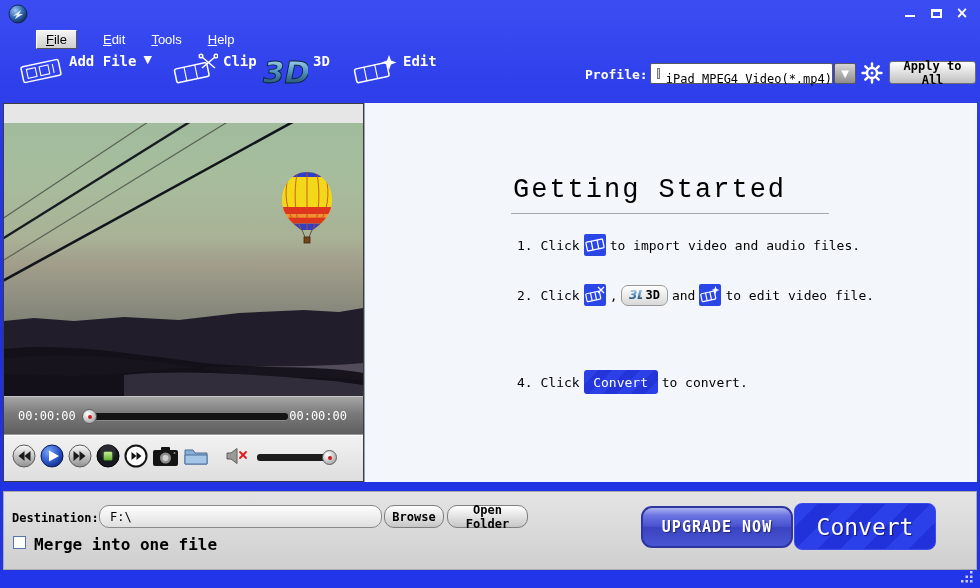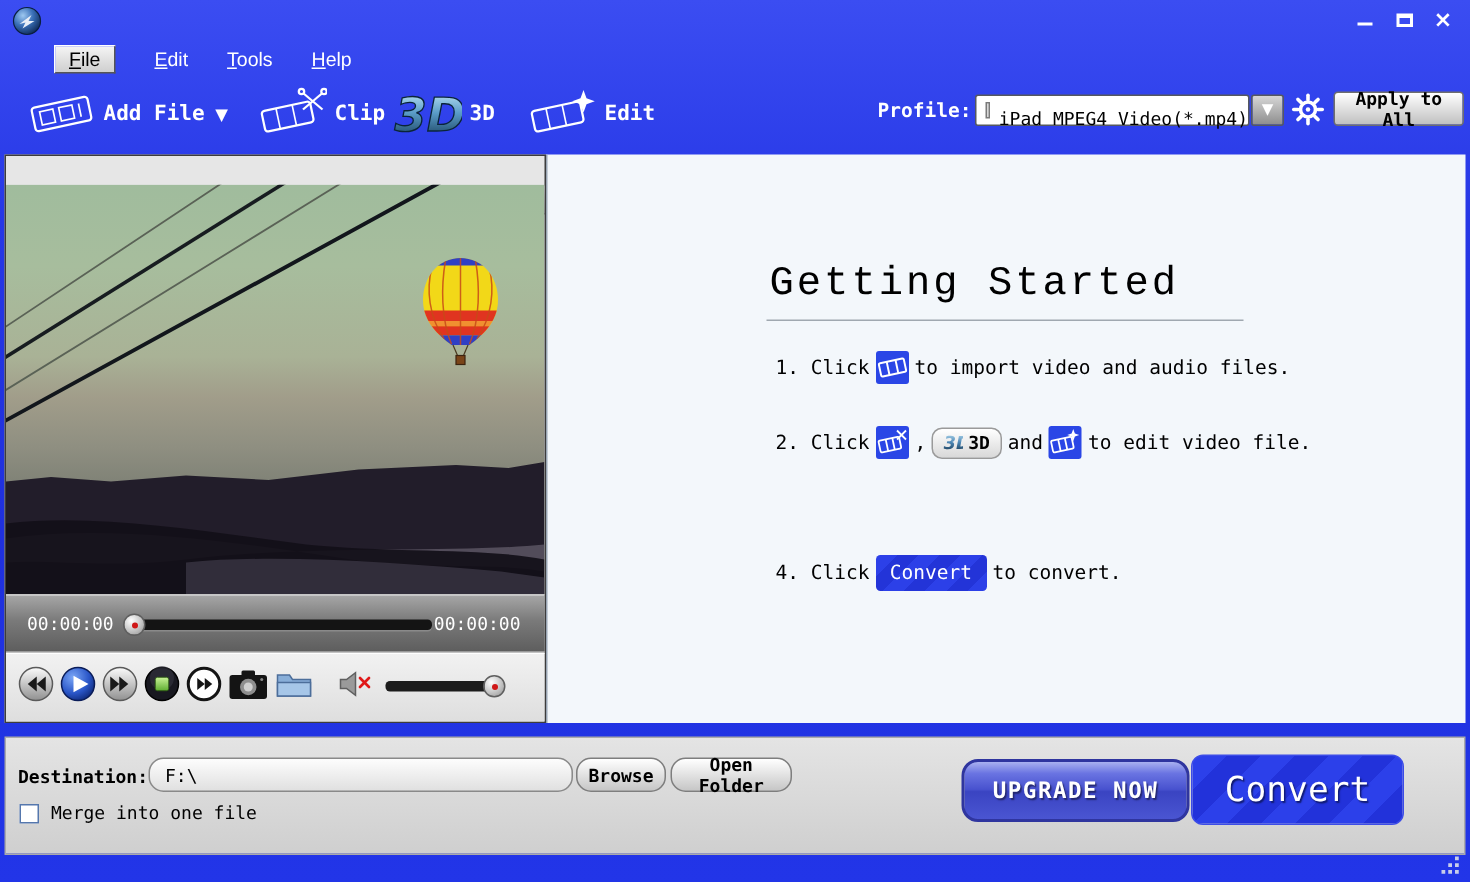--- a/index.html
+++ b/index.html
@@ -29,7 +29,7 @@
 
   
   .toolbar { position:absolute; left:0; top:50px; width:980px; height:52px; }
-  .tool-group { position:absolute; top:3px; height:46px; display:flex; align-items:center; gap:5px; cursor:pointer; }
+  .tool-group { position:absolute; top:3px; height:46px; display:flex; gap:5px; cursor:pointer; }
   .tool-label { color:#fff; font-size:14px; font-weight:bold; }
   .caret { color:#fff; font-size:11px; font-family:"DejaVu Sans",sans-serif; margin-left:2px; }
   .profile-label { position:absolute; left:585px; top:17px; color:#fff; font-size:13px; font-weight:bold; }

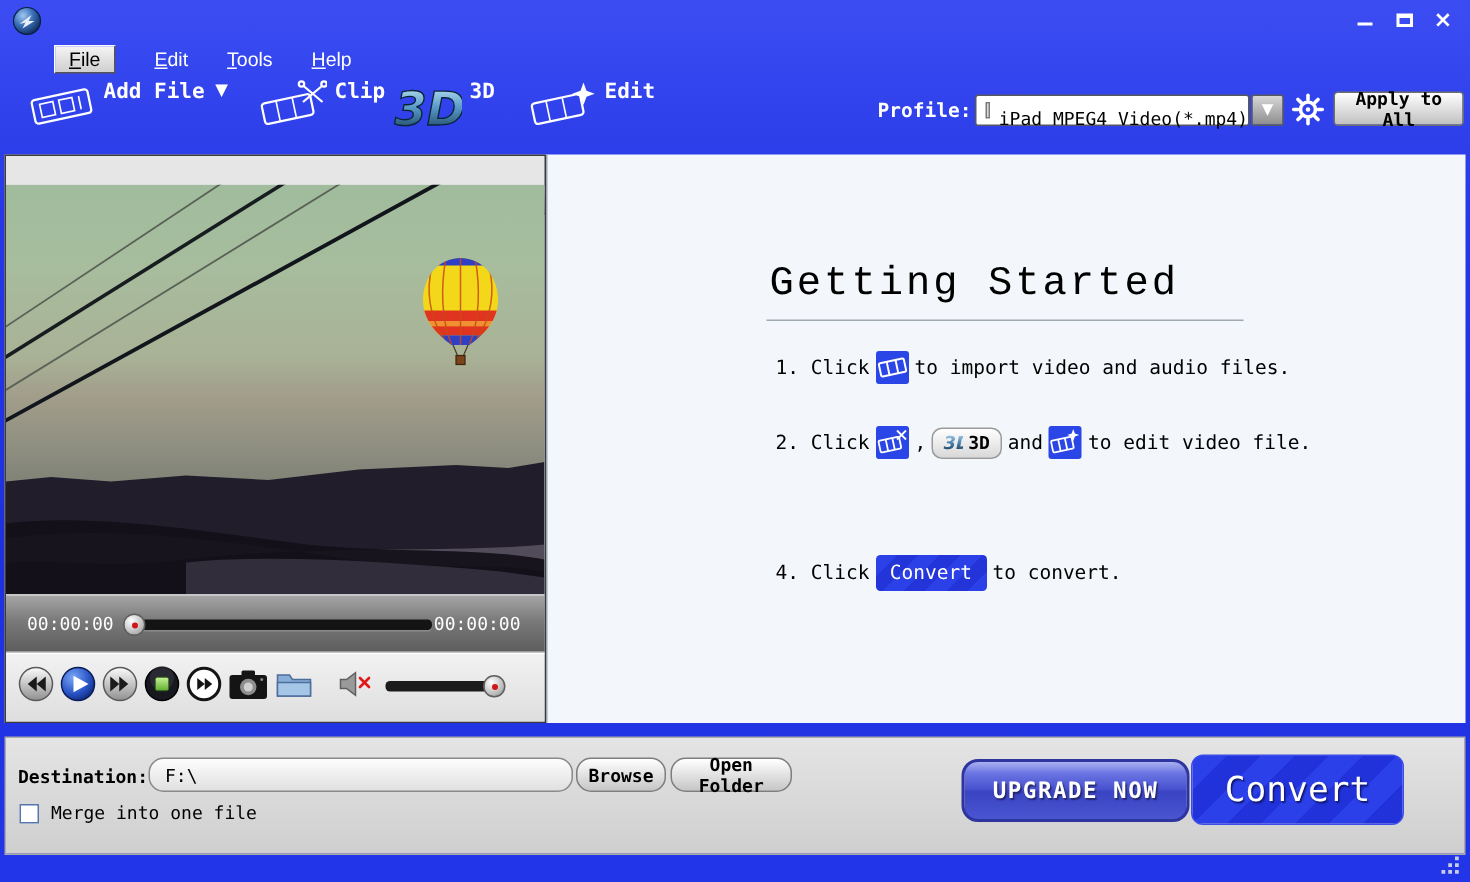--- a/index.html
+++ b/index.html
@@ -88,7 +88,7 @@
     background:linear-gradient(180deg,#ffffff,#c6c6c6); font-size:12px; font-weight:bold; color:#000;
     display:flex; align-items:center; justify-content:center; cursor:pointer; font-family:inherit; }
   .checkbox { position:absolute; left:9px; top:44px; width:13px; height:13px; background:#fff; border:1px solid #5577ad; cursor:pointer; }
-  .merge-label { position:absolute; left:30px; top:43px; font-size:12px; font-weight:normal; color:#000;text-align:right; }
+  .merge-label { position:absolute; left:30px; top:43px; font-size:16px; font-weight:bold; color:#000;text-align:right; }
   .upgrade-btn { position:absolute; left:637px; top:14px; width:152px; height:42px; border-radius:11px;
     border:2px solid #2f359f;
     background:linear-gradient(180deg,#a9b1f0 0%,#6a74e2 20%,#4852cf 48%,#3a44c2 52%,#4a55d2 100%);

